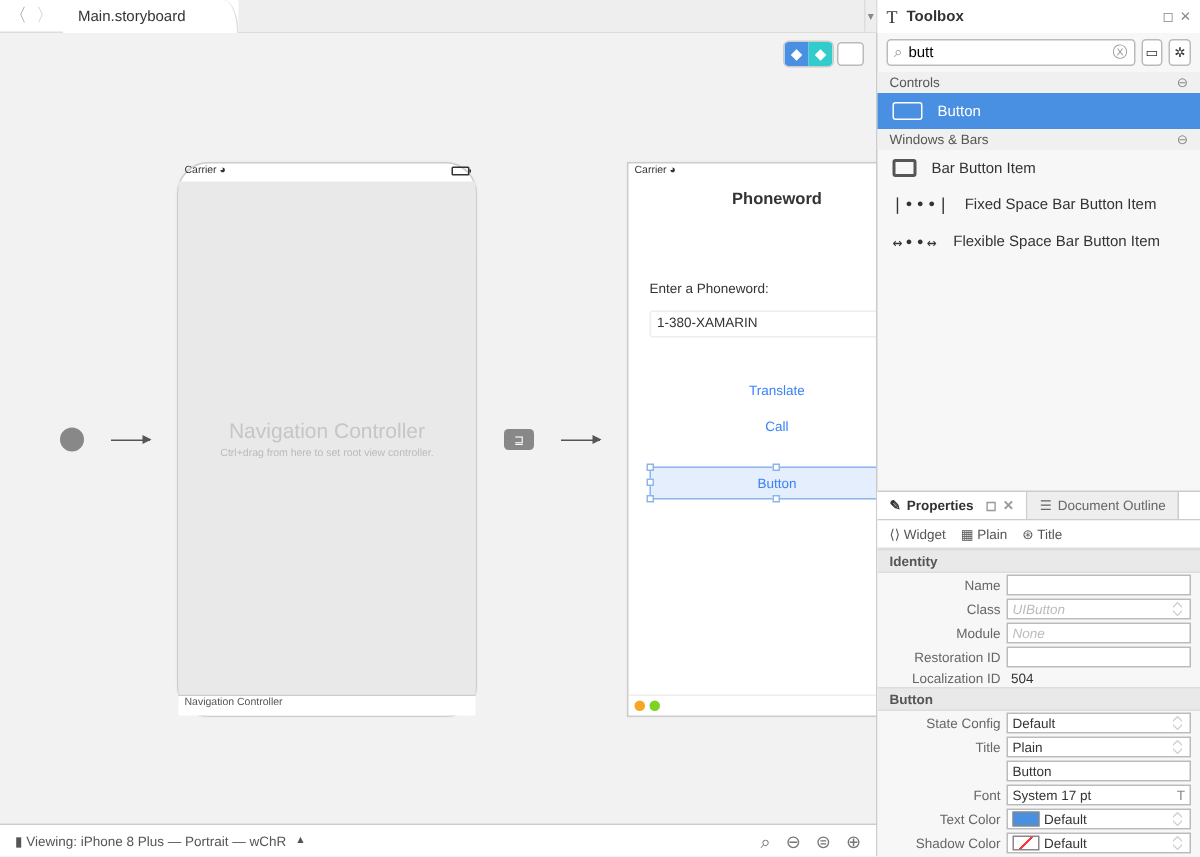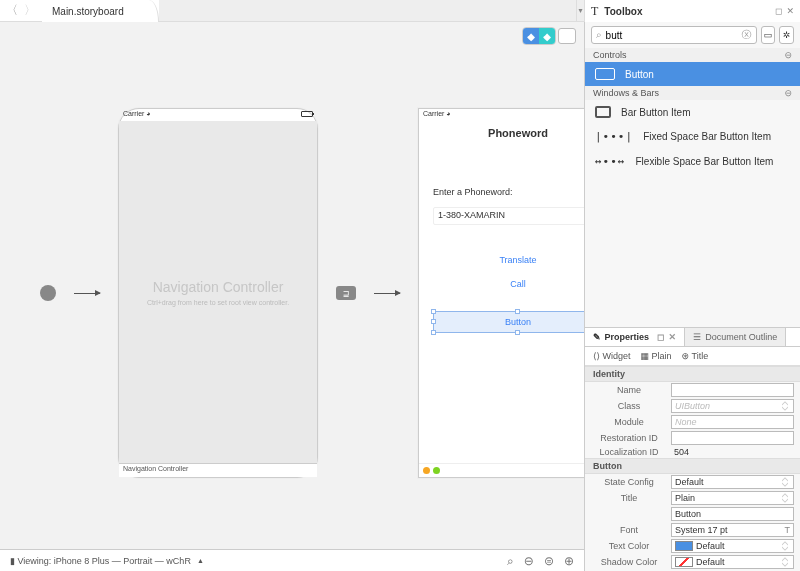--- a/index.html
+++ b/index.html
@@ -94,7 +94,7 @@
 .subtabs span{ font-size:9px; color:#555;}
 .section-h { background:#e9e9e9; color:#555; font-size:9px; font-weight:600; padding:2px 8px; border-top:1px solid #ddd; border-bottom:1px solid #ddd;}
 .prop-row { display:flex; align-items:center; padding:1px 6px; gap:4px; }
-.prop-row label { width:76px; text-align:center; font-size:9px; color:#666;}
+.prop-row label { width:76px; text-align:right; font-size:9px; color:#666;}
 .prop-row .field { flex:1; height:14px; background:#fff; border:1px solid #bbb; font-size:9px; padding:0 3px; display:flex; align-items:center;}
 .prop-row .field.dd::after{ content:""; margin-left:auto; width:10px; height:12px; background:#ccc;
   clip-path: polygon(20% 35%, 50% 10%, 80% 35%, 80% 45%, 50% 20%, 20% 45%, 20% 55%, 50% 80%, 80% 55%, 80% 65%, 50% 90%, 20% 65%);}

